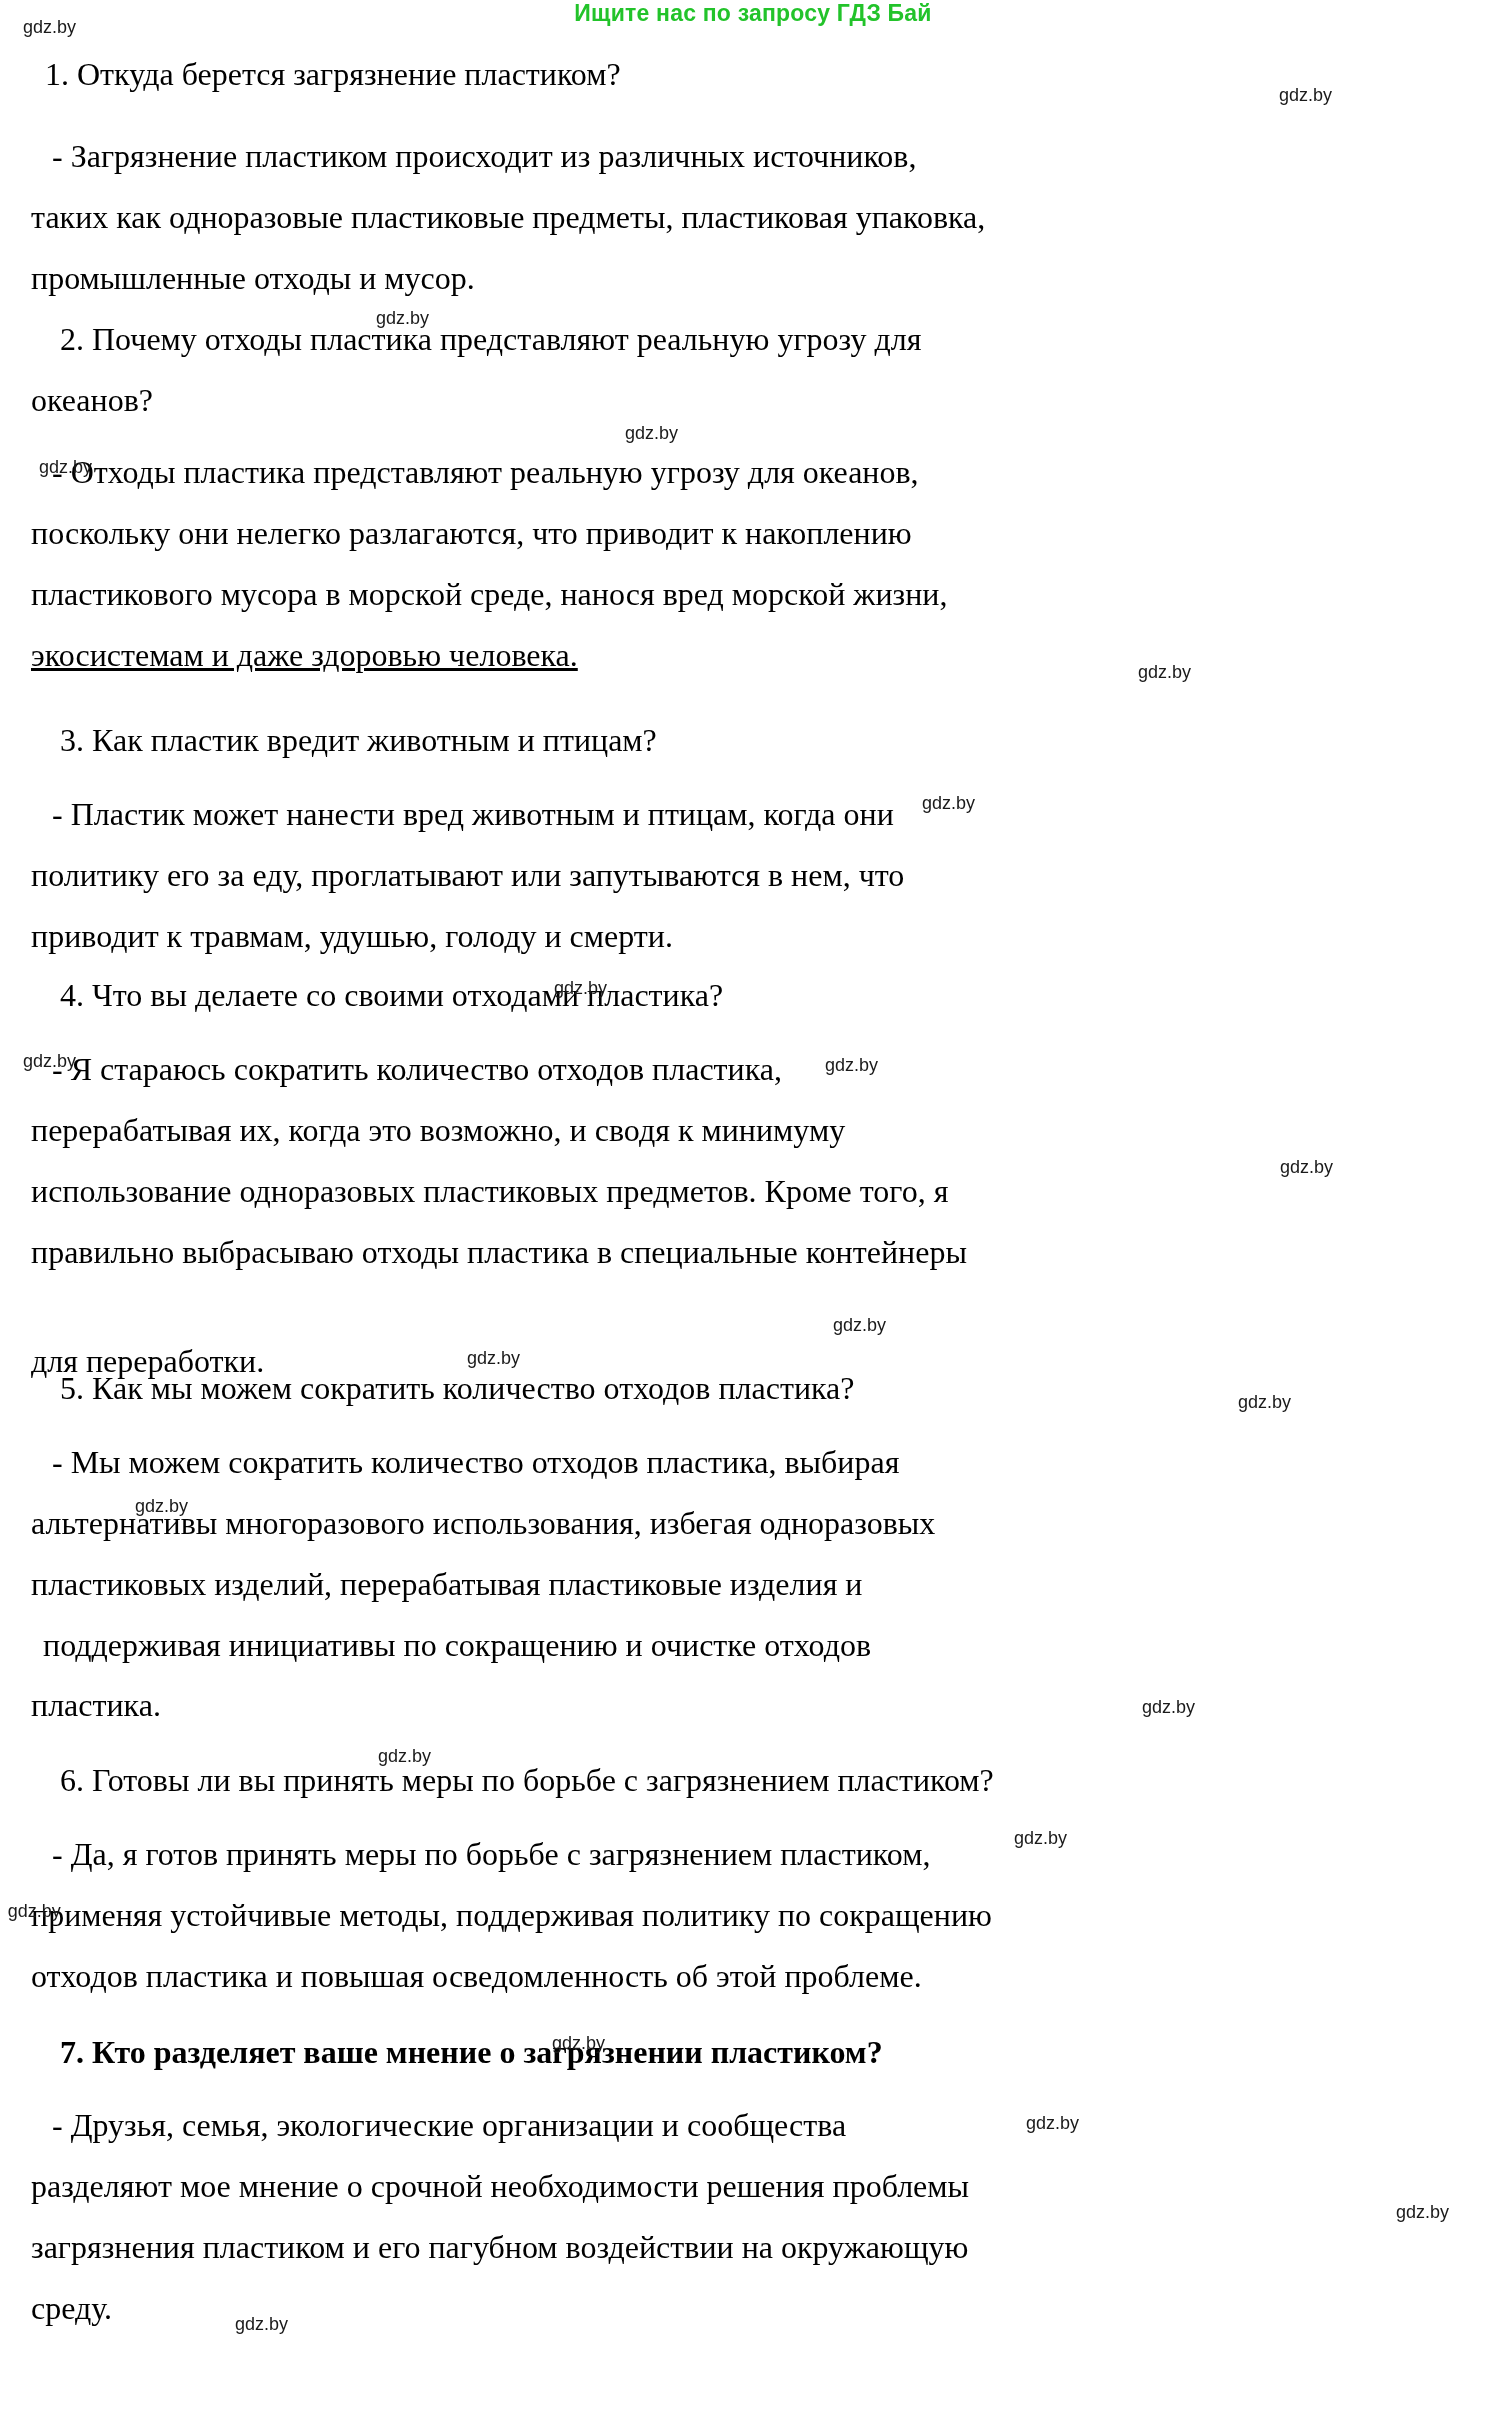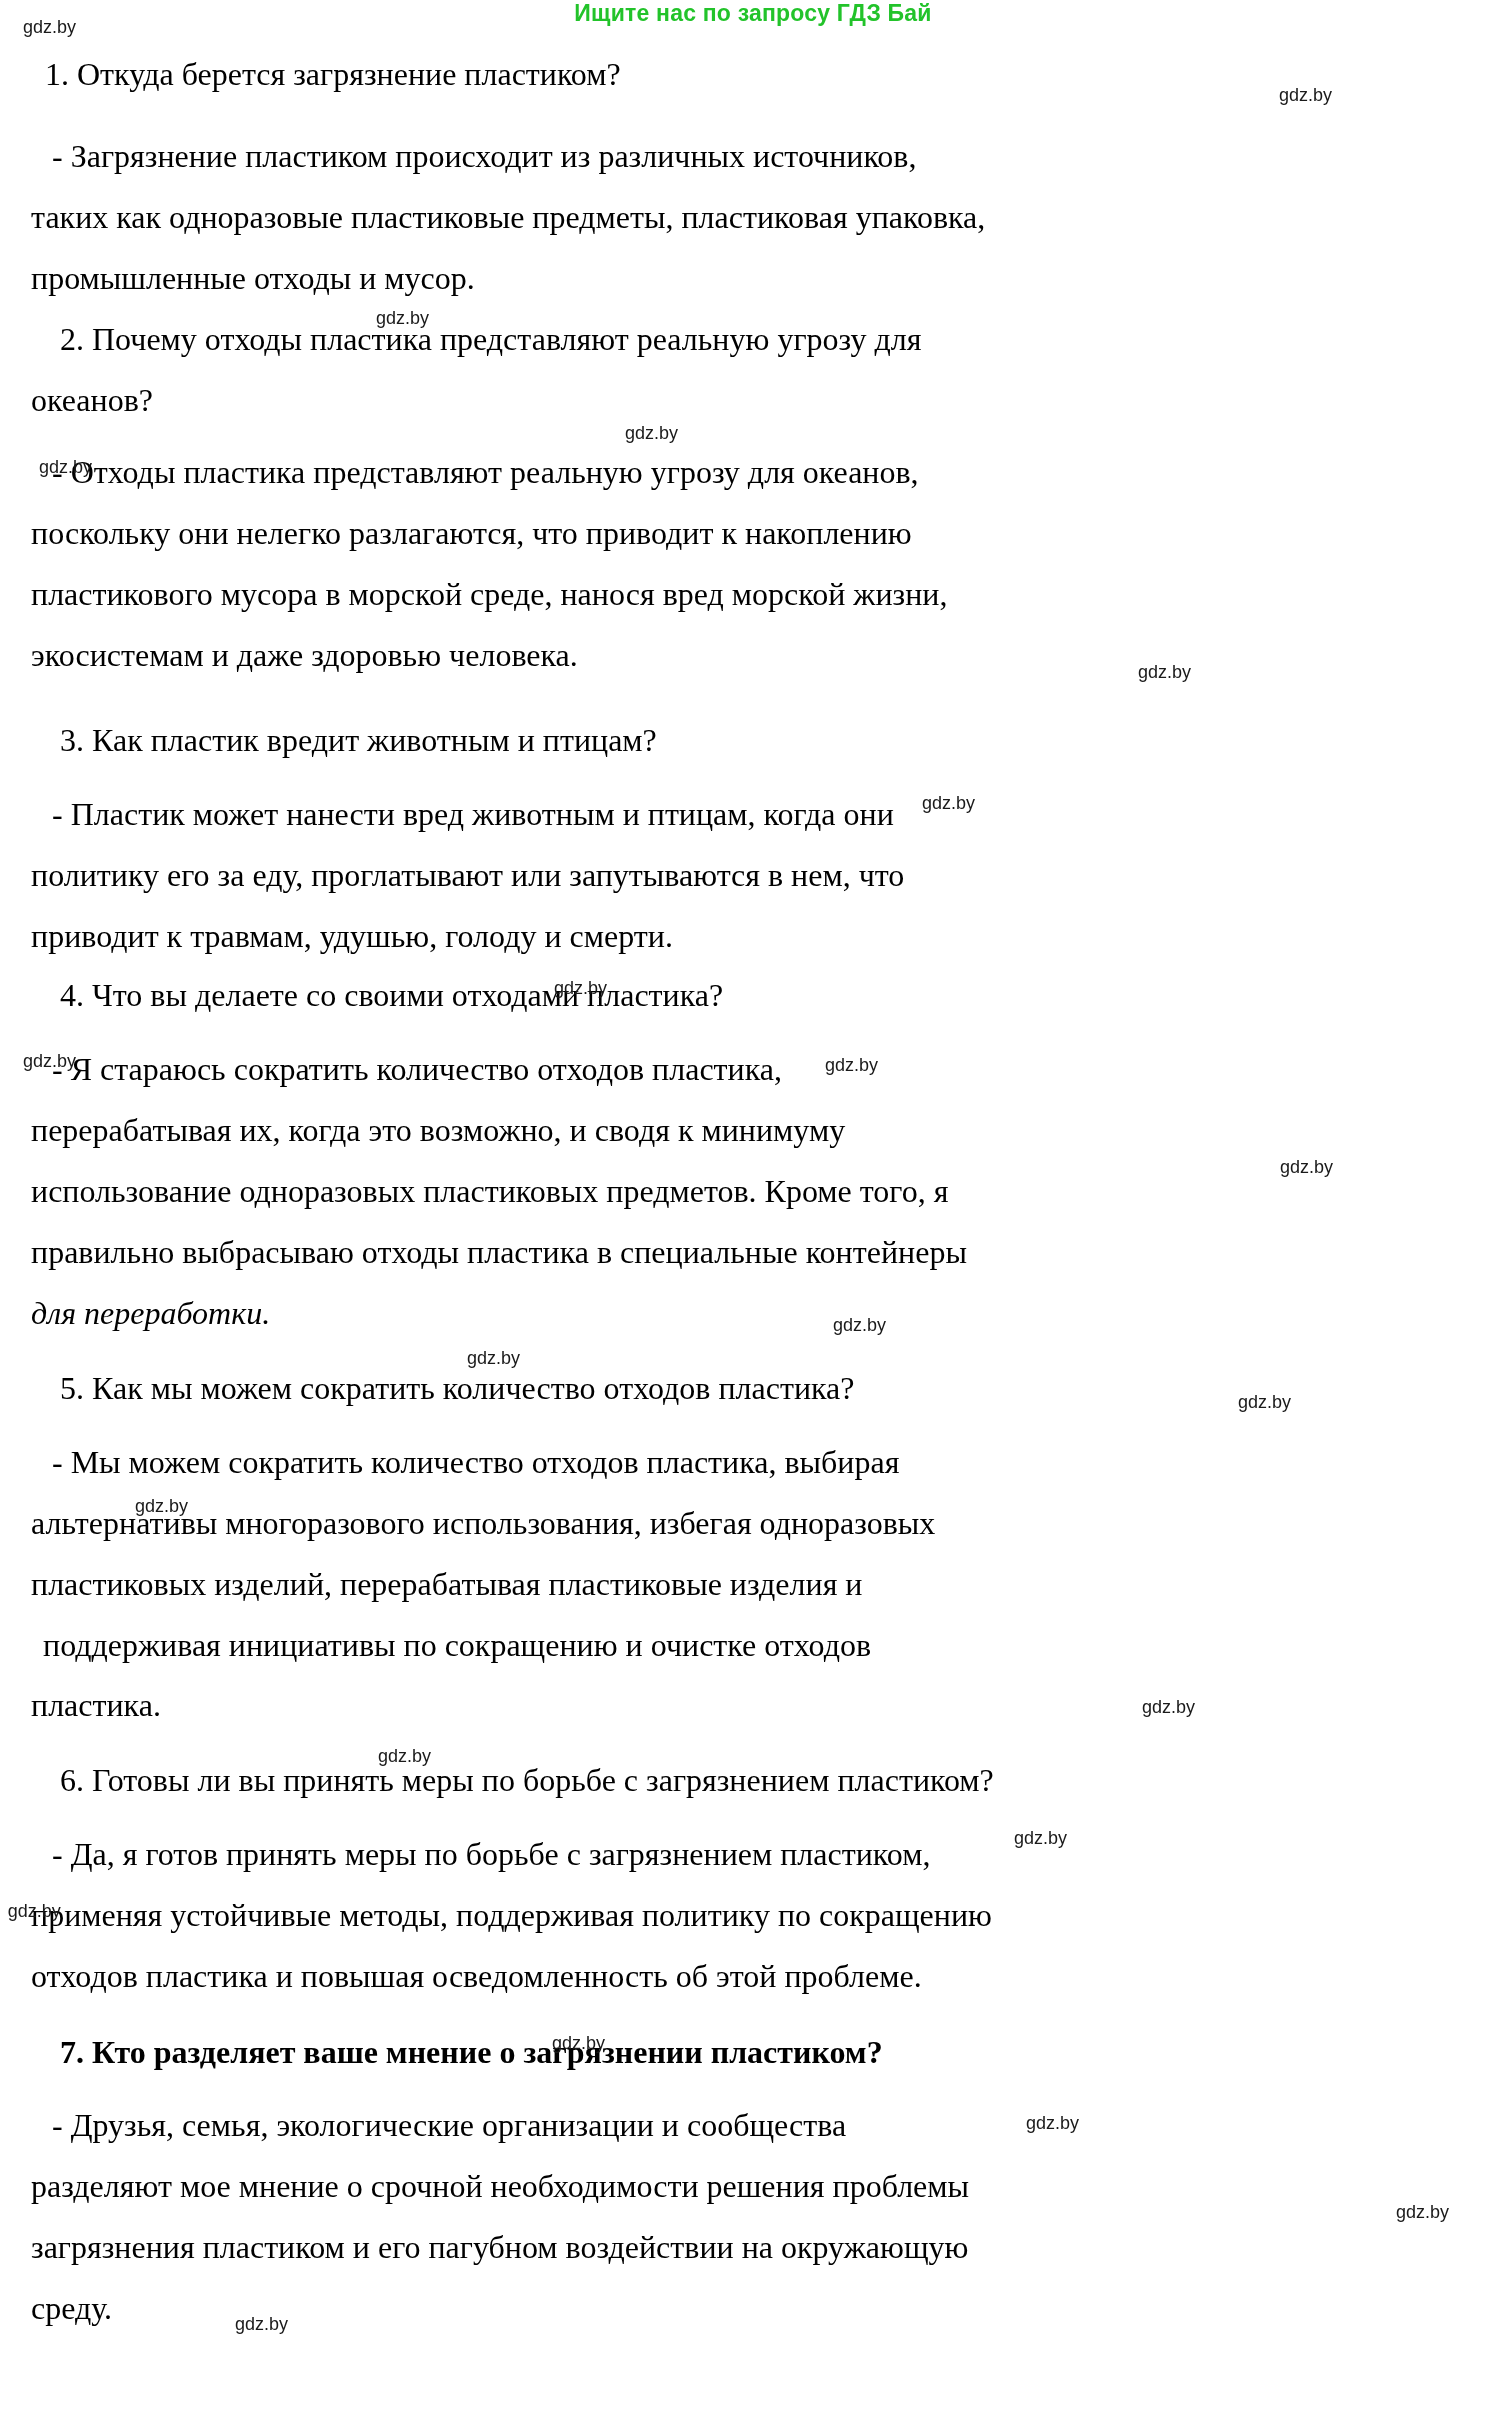--- a/index.html
+++ b/index.html
@@ -85,7 +85,7 @@
       <div class="doc-line" style="left: 52px; top: 455px;">- Отходы пластика представляют реальную угрозу для океанов,</div>
       <div class="doc-line" style="left: 31px; top: 516px;">поскольку они нелегко разлагаются, что приводит к накоплению</div>
       <div class="doc-line" style="left: 31px; top: 577px;">пластикового мусора в морской среде, нанося вред морской жизни,</div>
-      <div class="doc-line" style="left: 31px; top: 638px;">экосистемам и даже здоровью человека.</div>
+      <div class="doc-line" style="left: 31px; top: 638px; text-decoration: underline;">экосистемам и даже здоровью человека.</div>
       <div class="doc-line" style="left: 60px; top: 723px;">3. Как пластик вредит животным и птицам?</div>
       <div class="doc-line" style="left: 52px; top: 797px;">- Пластик может нанести вред животным и птицам, когда они</div>
       <div class="doc-line" style="left: 31px; top: 858px;">политику его за еду, проглатывают или запутываются в нем, что</div>

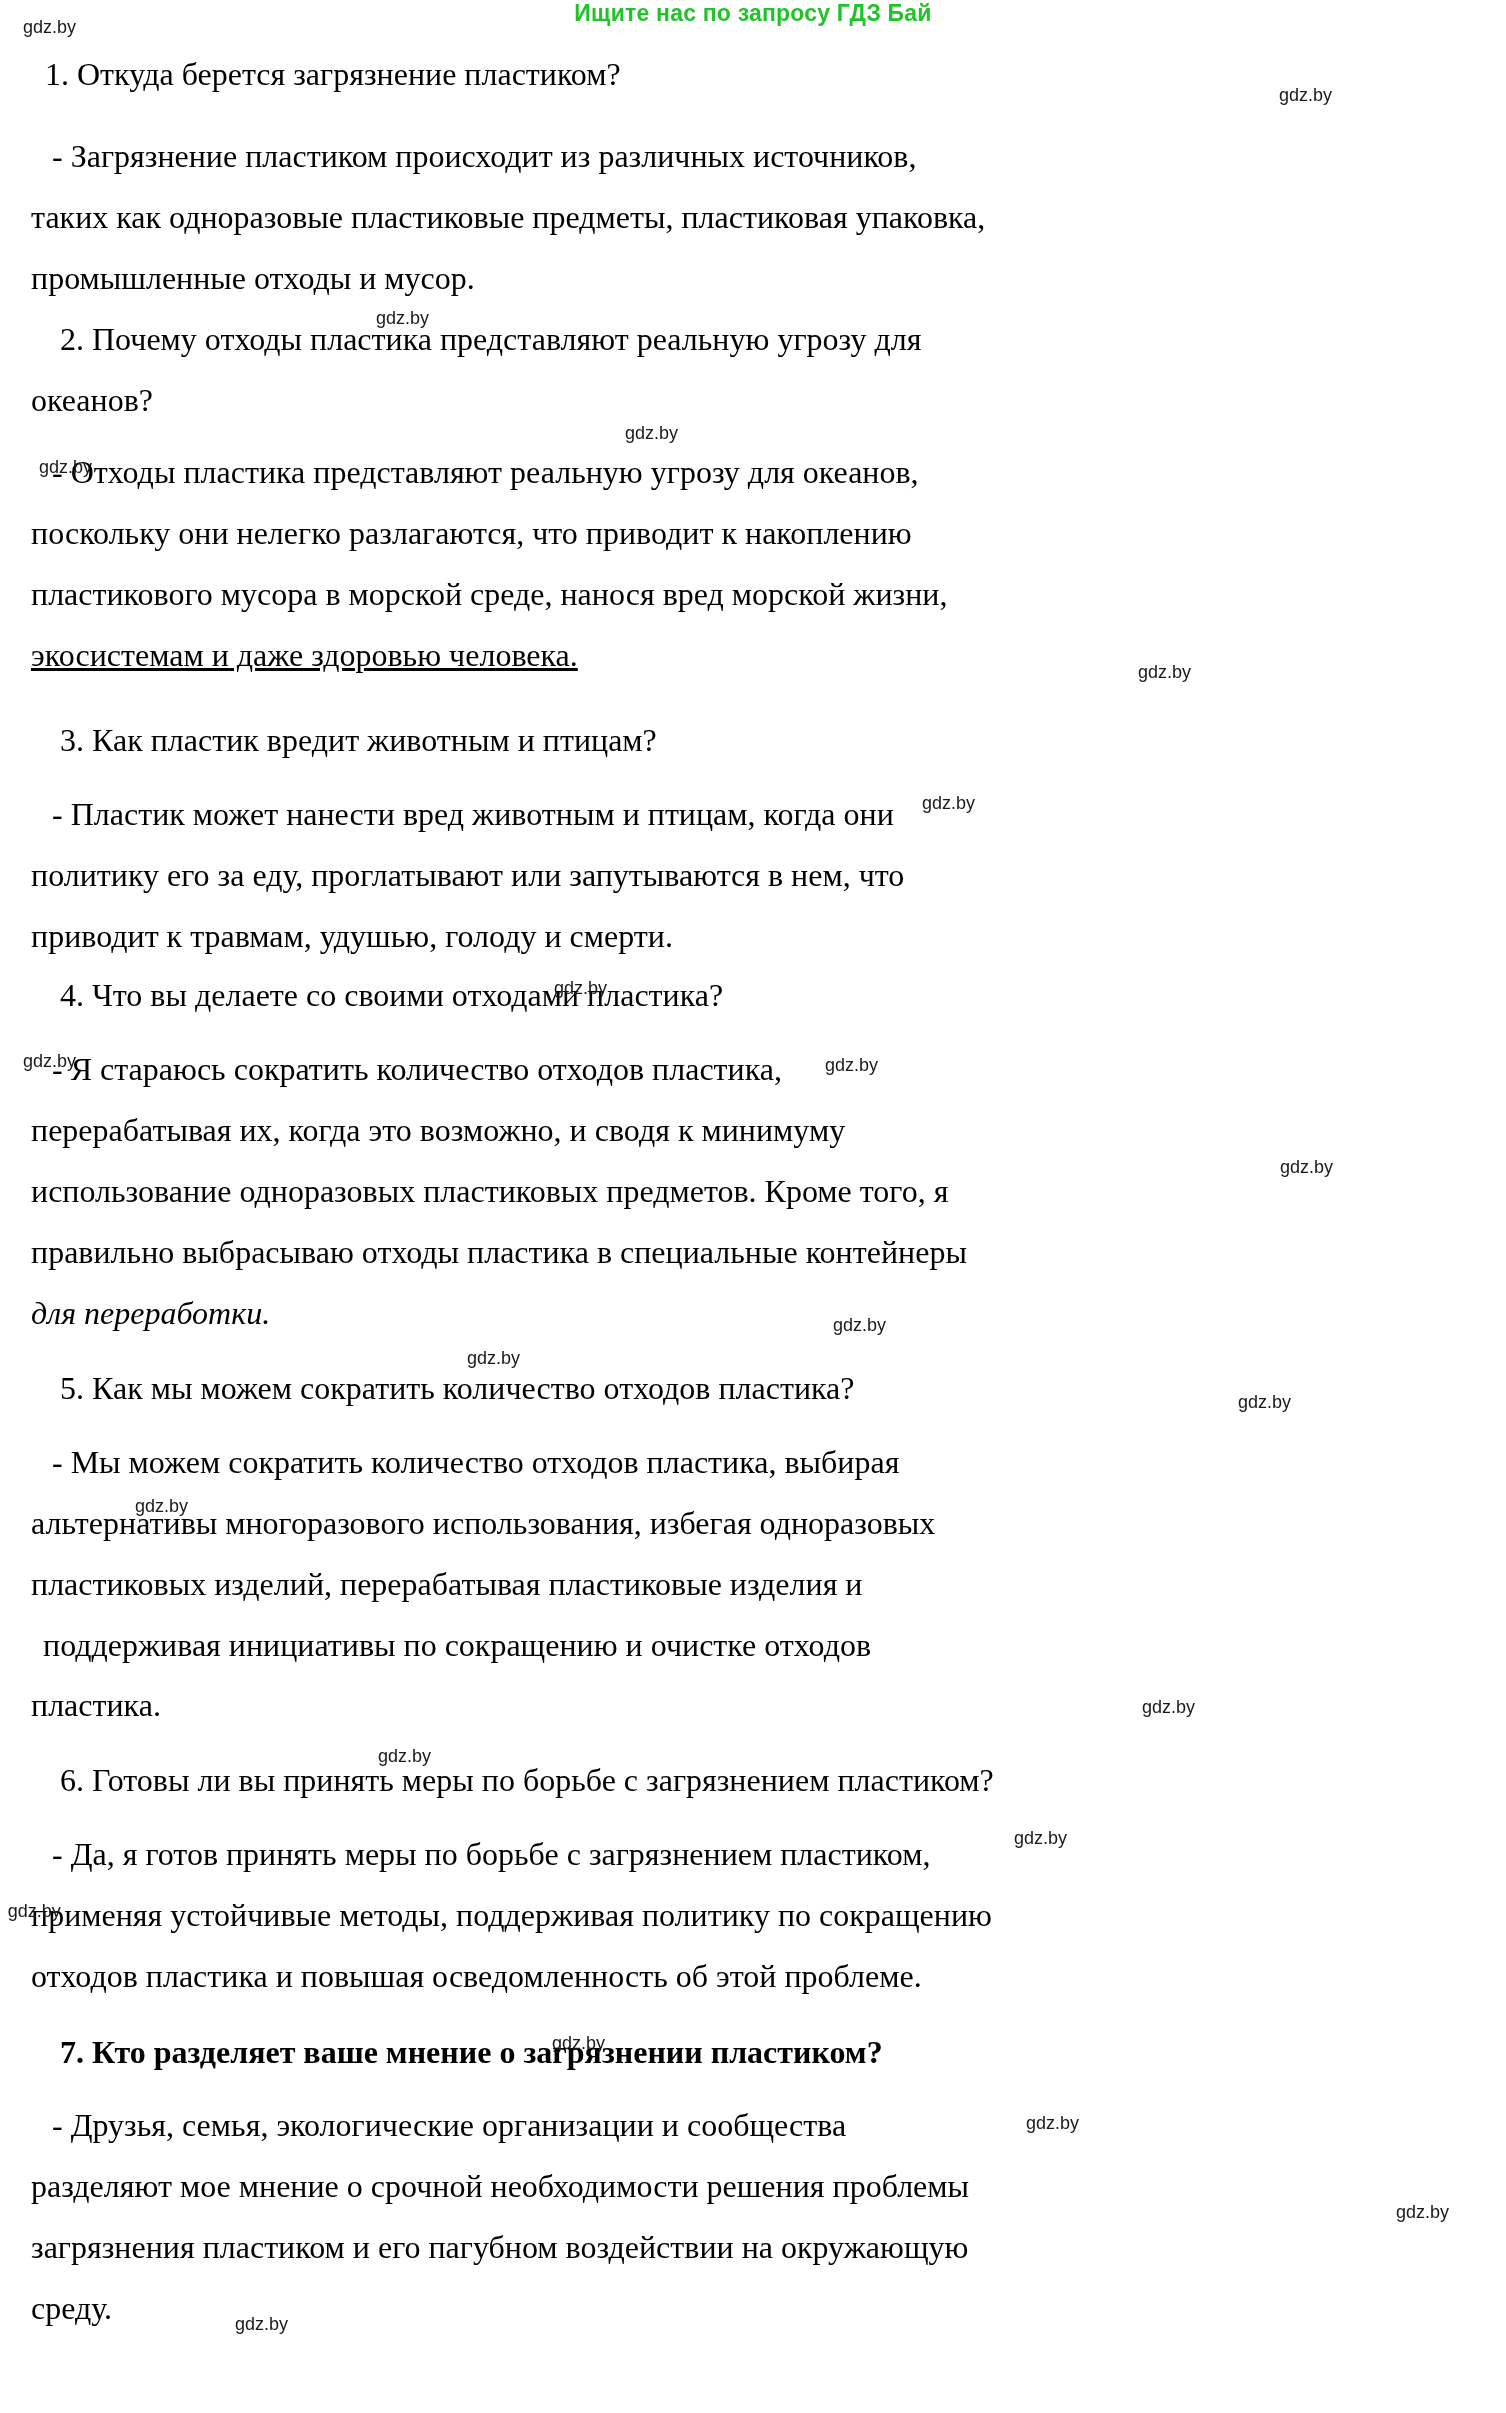--- a/index.html
+++ b/index.html
@@ -95,7 +95,7 @@
       <div class="doc-line" style="left: 31px; top: 1113px;">перерабатывая их, когда это возможно, и сводя к минимуму</div>
       <div class="doc-line" style="left: 31px; top: 1174px;">использование одноразовых пластиковых предметов. Кроме того, я</div>
       <div class="doc-line" style="left: 31px; top: 1235px;">правильно выбрасываю отходы пластика в специальные контейнеры</div>
-      <div class="doc-line" style="left: 31px; top: 1296px; font-style: italic;">для переработки.</div>
+      <div class="doc-line" style="left: 31px; top: 1344px;">для переработки.</div>
       <div class="doc-line" style="left: 60px; top: 1371px;">5. Как мы можем сократить количество отходов пластика?</div>
       <div class="doc-line" style="left: 52px; top: 1445px;">- Мы можем сократить количество отходов пластика, выбирая</div>
       <div class="doc-line" style="left: 31px; top: 1506px;">альтернативы многоразового использования, избегая одноразовых</div>

